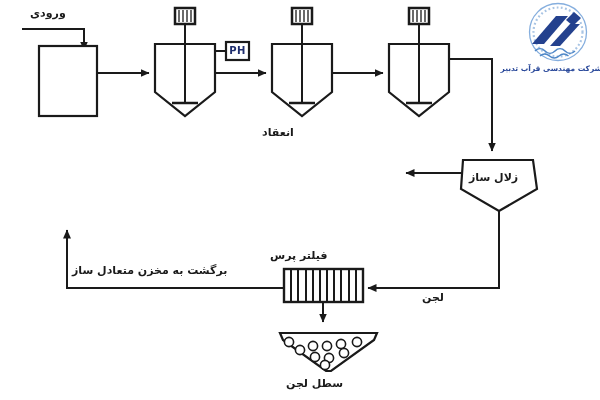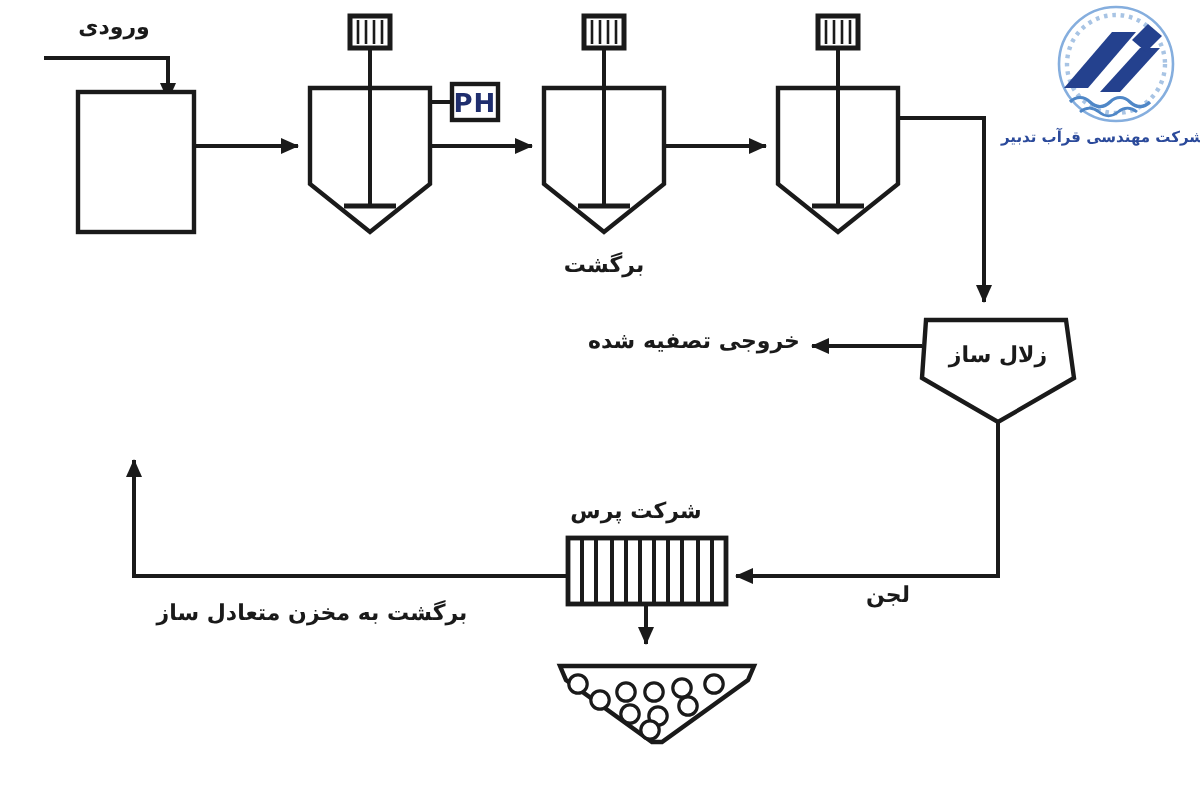--- a/index.html
+++ b/index.html
@@ -12,7 +12,7 @@
     position:absolute;color:#1a1a1a;font-weight:bold;font-size:11px;
     line-height:1.15;white-space:nowrap;direction:rtl;
   }
-  .center{text-align:center;}
+  .center{text-align:left;}
   .right{text-align:right;}
   .ph-lbl{
     position:absolute;font-size:13px;font-weight:bold;color:#1f2e6e;

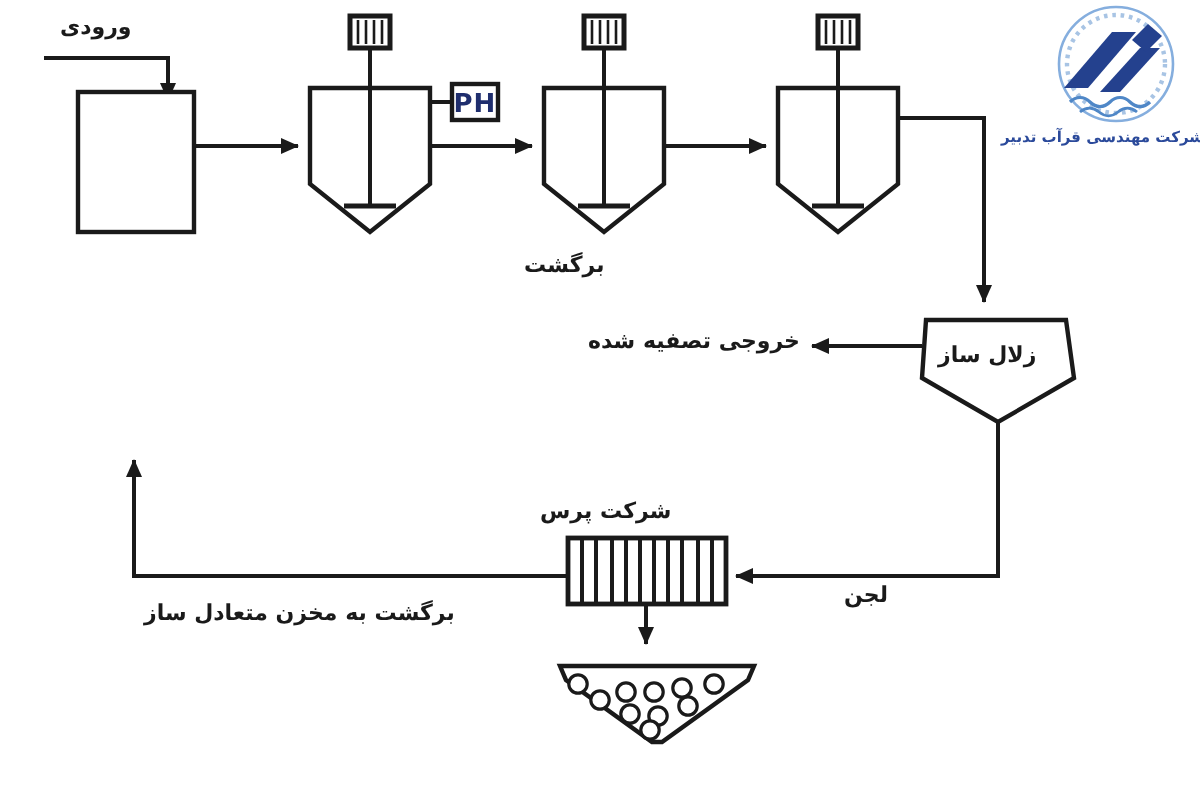--- a/index.html
+++ b/index.html
@@ -15,7 +15,7 @@
   .center{text-align:left;}
   .right{text-align:right;}
   .ph-lbl{
-    position:absolute;font-size:13px;font-weight:bold;color:#1f2e6e;
+    position:absolute;font-size:10px;font-weight:bold;color:#1f2e6e;
     text-align:center;letter-spacing:0.5px;direction:ltr;
   }
   .company{

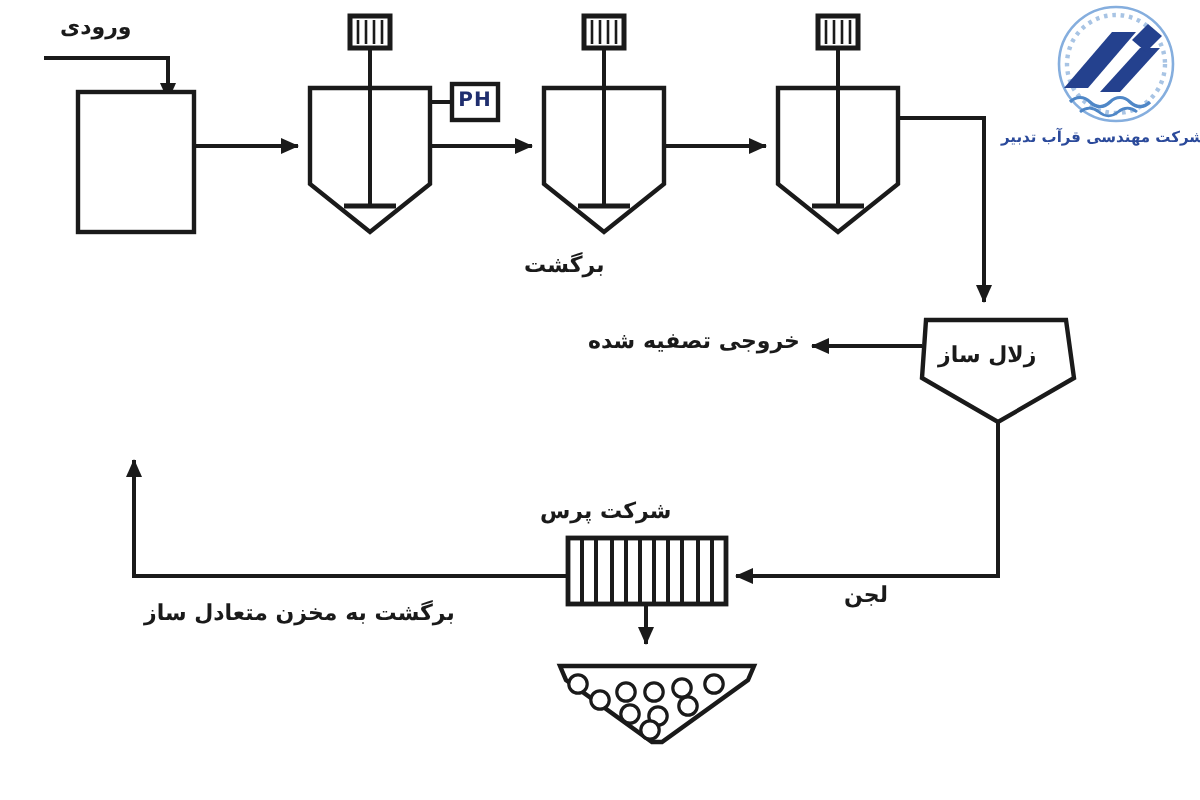--- a/index.html
+++ b/index.html
@@ -148,7 +148,7 @@
   <div class="ph-lbl" style="left:226px;top:45px;width:23px;">PH</div>
 
 
-  <div class="lbl center" style="left:262px;top:127px;width:80px;">برگشت</div>
+  <div class="lbl center" style="left:262px;top:127px;width:80px;">انعقاد</div>
 
 
   <div class="lbl center" style="left:469px;top:172px;width:60px;">زلال ساز</div>

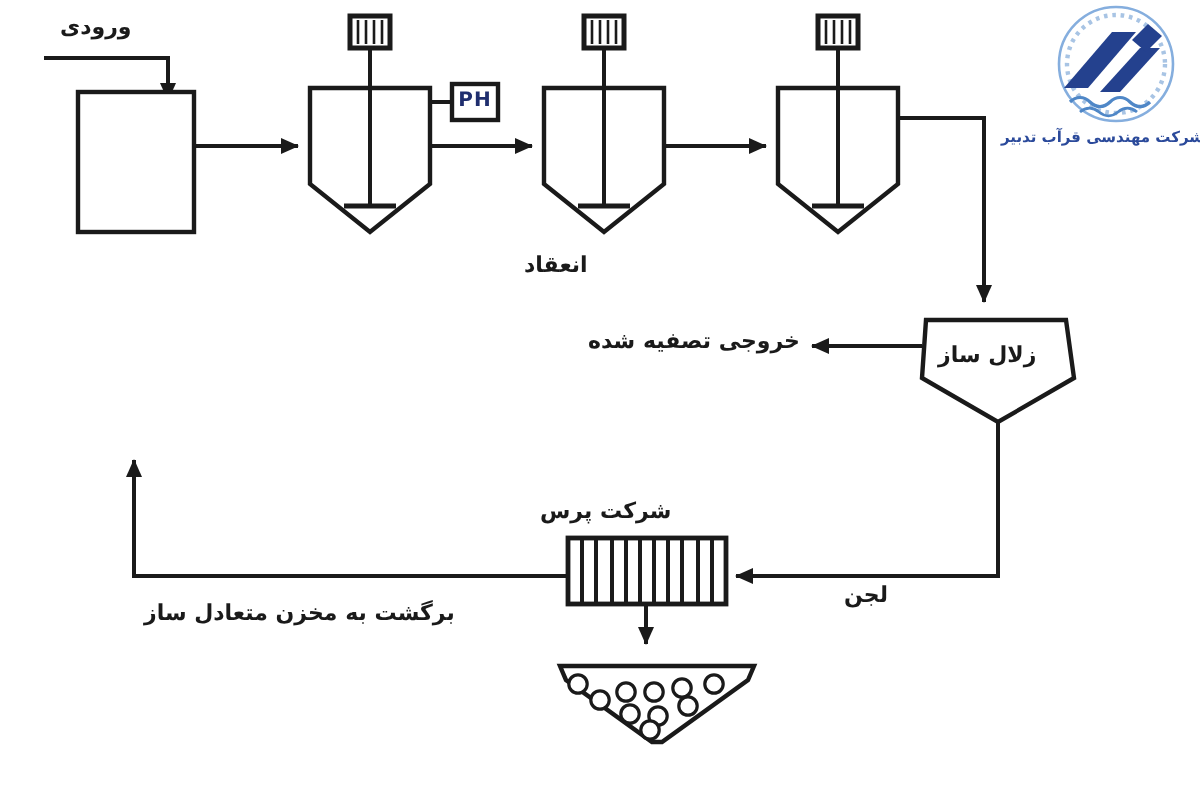--- a/index.html
+++ b/index.html
@@ -153,7 +153,6 @@
 
   <div class="lbl center" style="left:469px;top:172px;width:60px;">زلال ساز</div>
 
-  <div class="lbl right" style="left:290px;top:165px;width:110px;">خروجی تصفیه شده</div>
 
   <div class="lbl center" style="left:270px;top:250px;width:96px;">شرکت پرس</div>
 

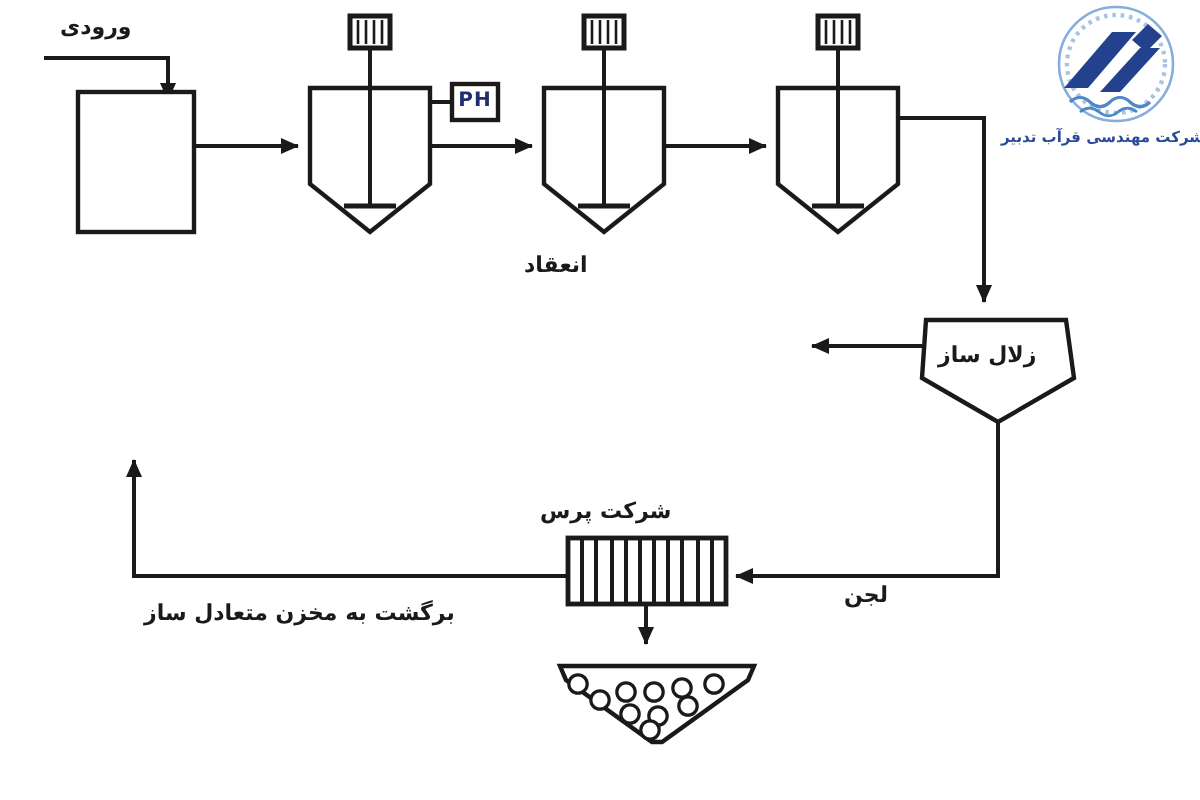--- a/index.html
+++ b/index.html
@@ -154,7 +154,7 @@
   <div class="lbl center" style="left:469px;top:172px;width:60px;">زلال ساز</div>
 
 
-  <div class="lbl center" style="left:270px;top:250px;width:96px;">شرکت پرس</div>
+  <div class="lbl center" style="left:270px;top:250px;width:96px;">فیلتر پرس</div>
 
   <div class="lbl center" style="left:422px;top:292px;width:44px;">لجن</div>
 

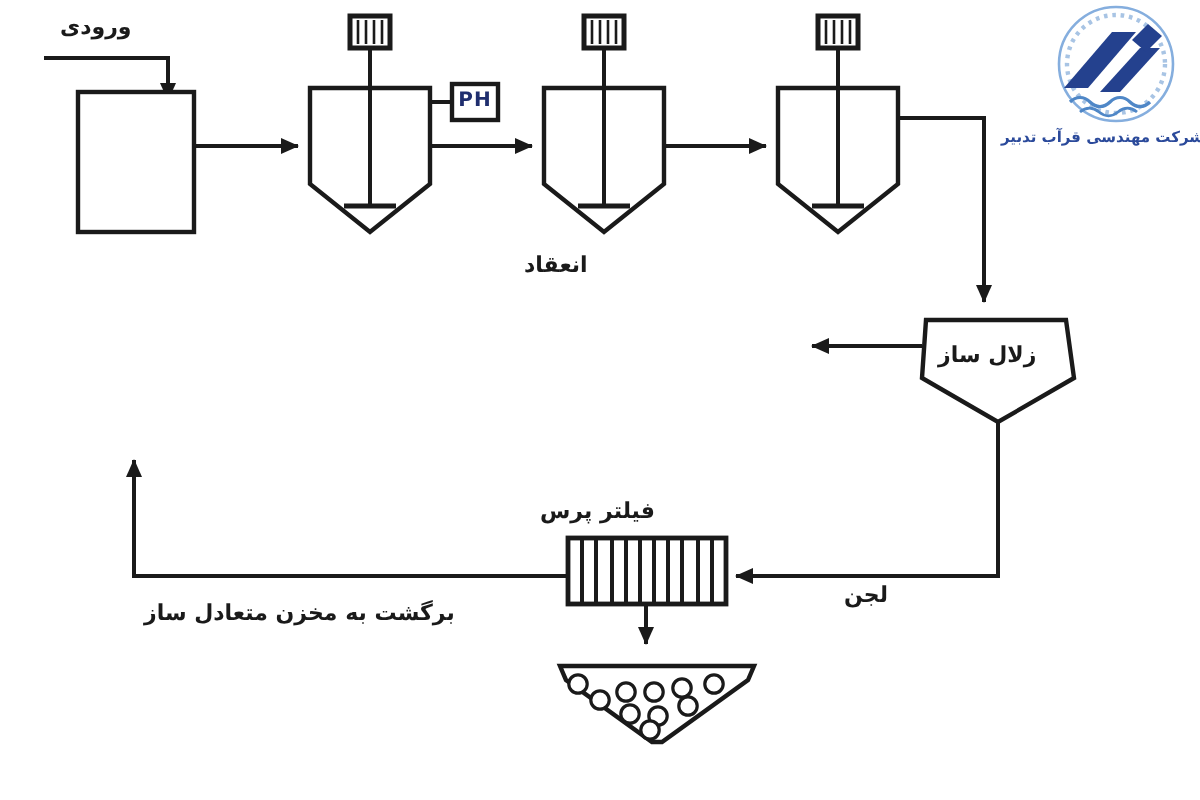--- a/index.html
+++ b/index.html
@@ -158,7 +158,7 @@
 
   <div class="lbl center" style="left:422px;top:292px;width:44px;">لجن</div>
 
-  <div class="lbl center" style="left:72px;top:265px;width:168px;margin-top:36px;">برگشت به مخزن متعادل ساز</div>
+  <div class="lbl center" style="left:72px;top:265px;width:168px;">برگشت به مخزن متعادل ساز</div>
 
 
   <div class="company" style="left:512px;top:64px;width:90px;">شرکت مهندسی قرآب تدبیر</div>

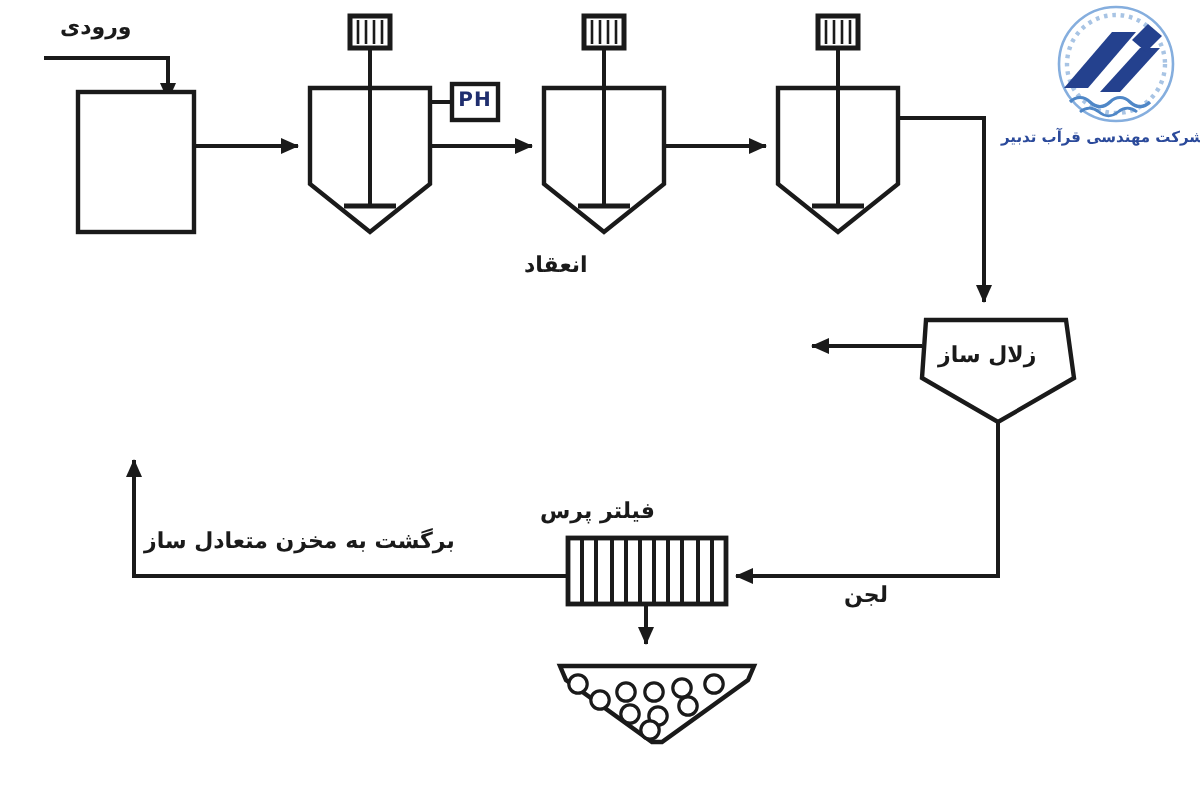--- a/index.html
+++ b/index.html
@@ -160,6 +160,7 @@
 
   <div class="lbl center" style="left:72px;top:265px;width:168px;">برگشت به مخزن متعادل ساز</div>
 
+  <div class="lbl center" style="left:286px;top:378px;width:80px;">سطل لجن</div>
 
   <div class="company" style="left:512px;top:64px;width:90px;">شرکت مهندسی قرآب تدبیر</div>
 

